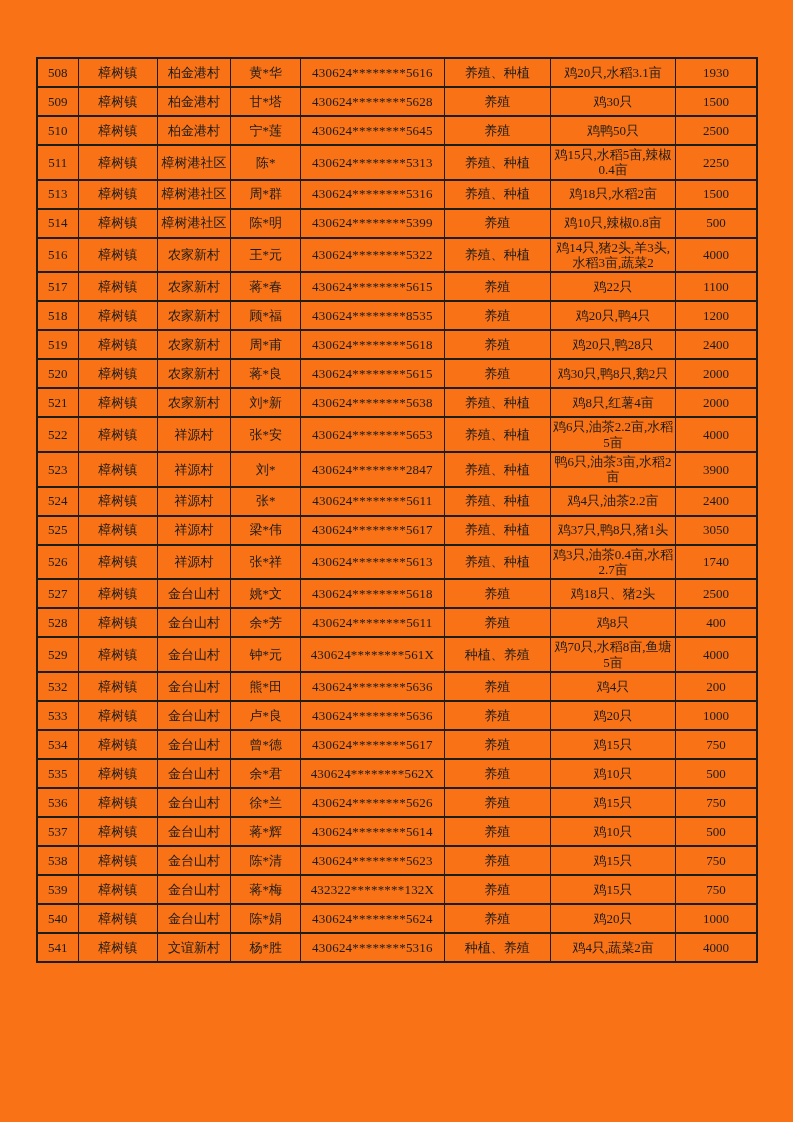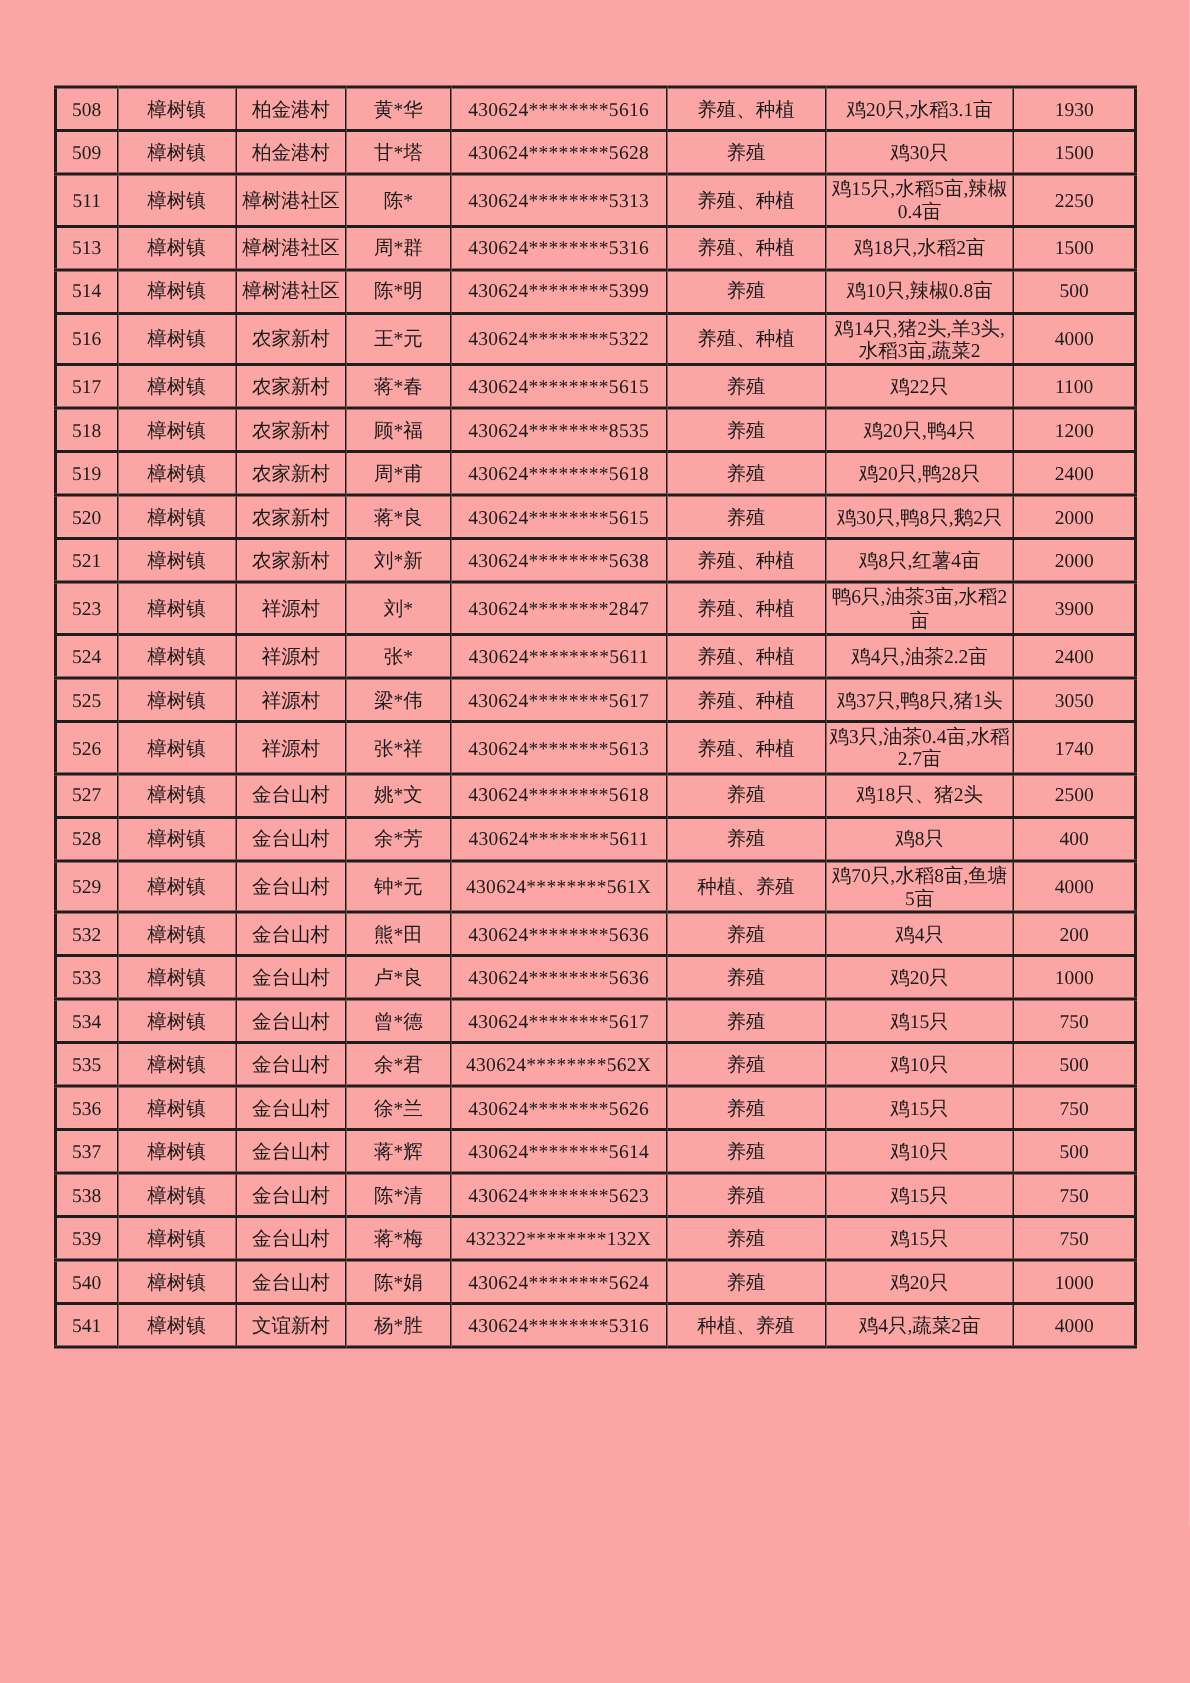--- a/index.html
+++ b/index.html
@@ -44,7 +44,7 @@
 </head>
 <body>
 
-<div class="page" style="background: #fca5a5;">
+<div class="page" style="background: #f97316;">
   <table class="subsidy-table">
     <colgroup>
       <col style="width:41px">

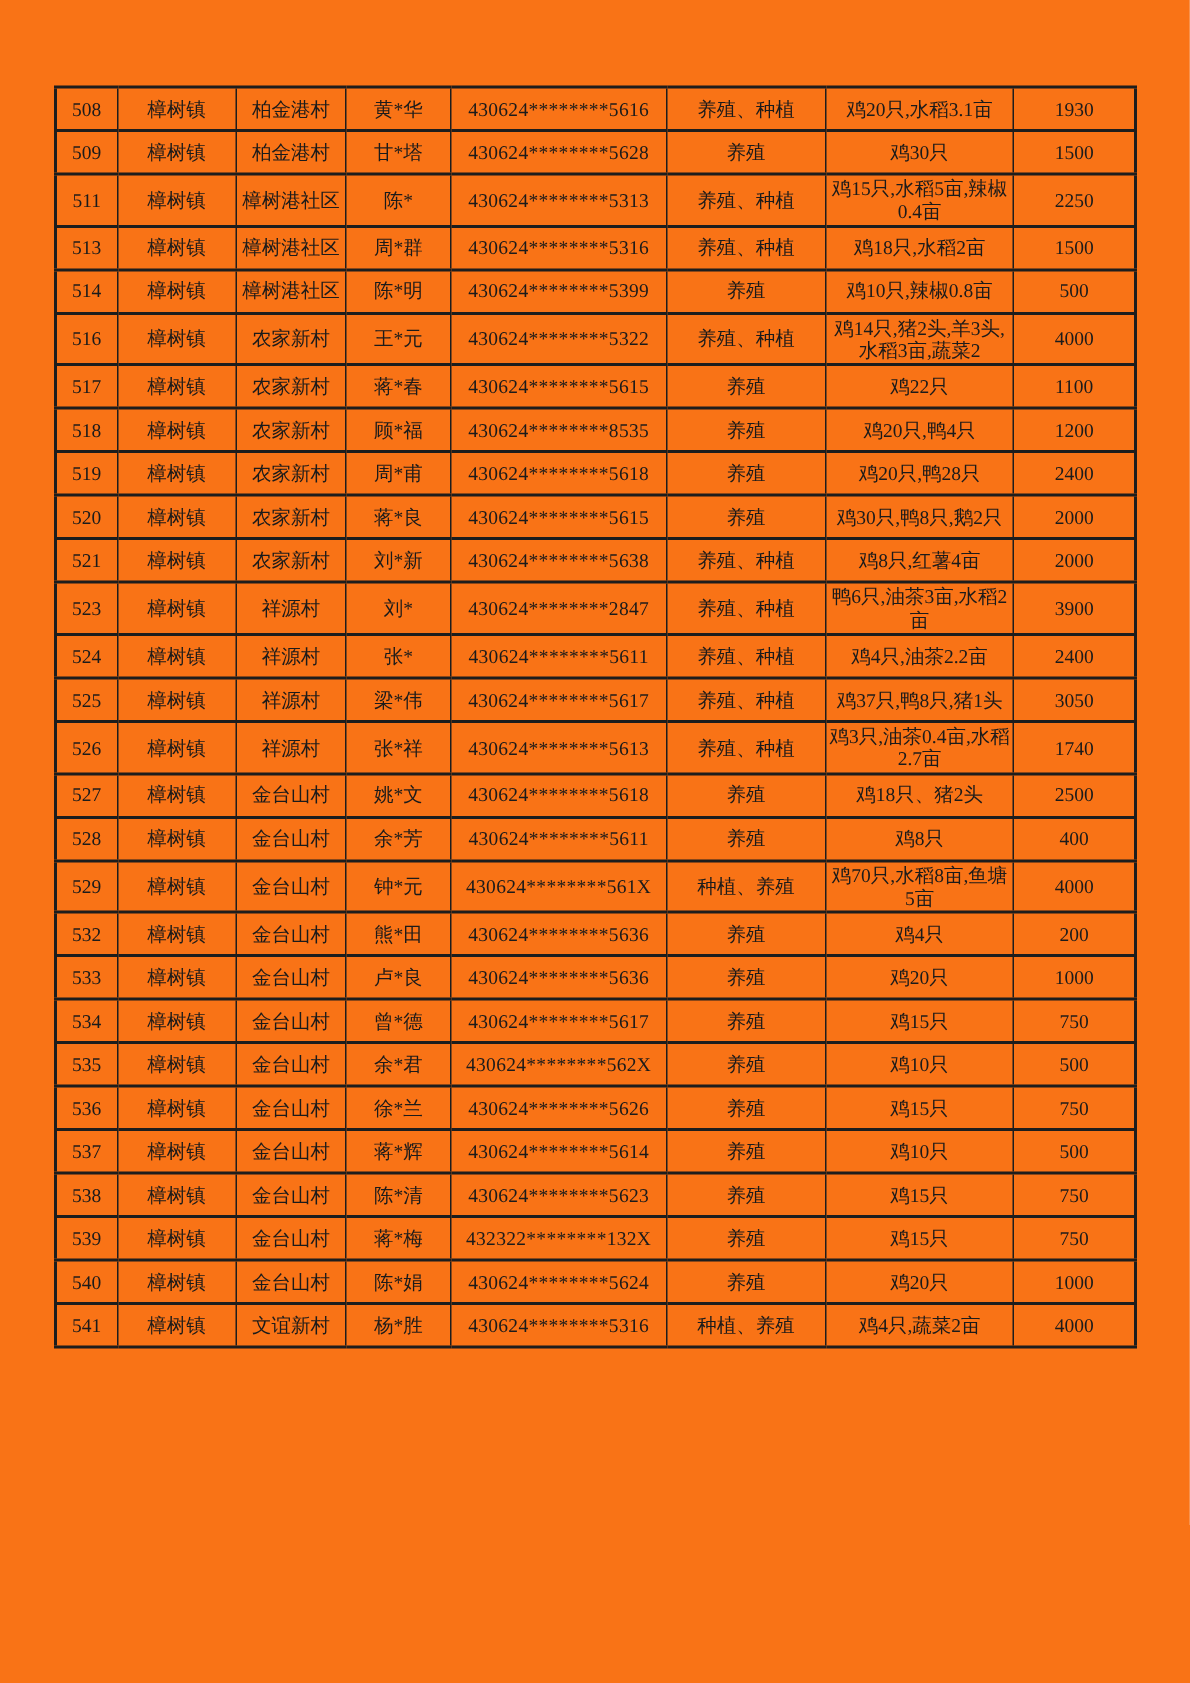--- a/index.html
+++ b/index.html
@@ -78,6 +78,16 @@
           <td class="c-amount">1500</td>
         </tr>
         <tr>
+          <td class="c-seq">510</td>
+          <td class="c-town">樟树镇</td>
+          <td class="c-village">柏金港村</td>
+          <td class="c-name">宁*莲</td>
+          <td class="c-id_number">430624********5645</td>
+          <td class="c-category">养殖</td>
+          <td class="c-details">鸡鸭50只</td>
+          <td class="c-amount">2500</td>
+        </tr>
+        <tr>
           <td class="c-seq">511</td>
           <td class="c-town">樟树镇</td>
           <td class="c-village">樟树港社区</td>

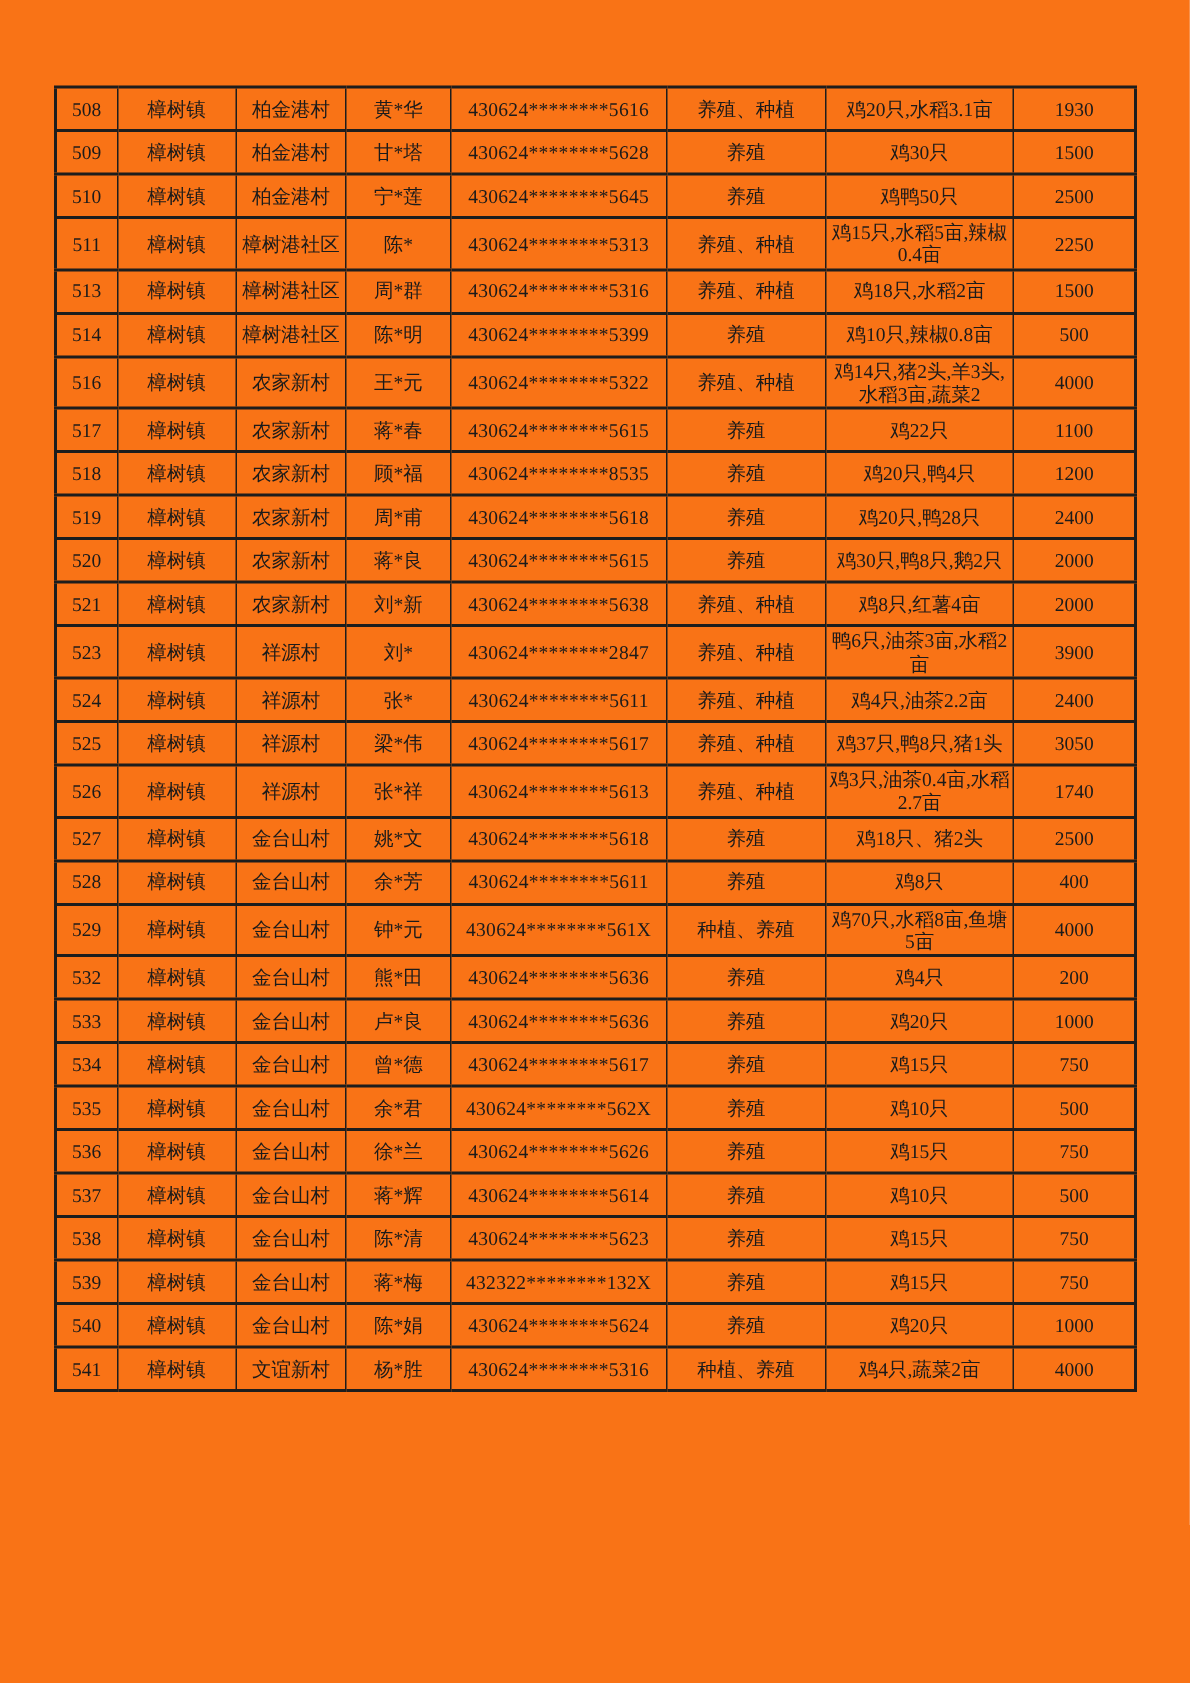--- a/index.html
+++ b/index.html
@@ -178,6 +178,16 @@
           <td class="c-amount">2000</td>
         </tr>
         <tr>
+          <td class="c-seq">522</td>
+          <td class="c-town">樟树镇</td>
+          <td class="c-village">祥源村</td>
+          <td class="c-name">张*安</td>
+          <td class="c-id_number">430624********5653</td>
+          <td class="c-category">养殖、种植</td>
+          <td class="c-details">鸡6只,油茶2.2亩,水稻5亩</td>
+          <td class="c-amount">4000</td>
+        </tr>
+        <tr>
           <td class="c-seq">523</td>
           <td class="c-town">樟树镇</td>
           <td class="c-village">祥源村</td>

